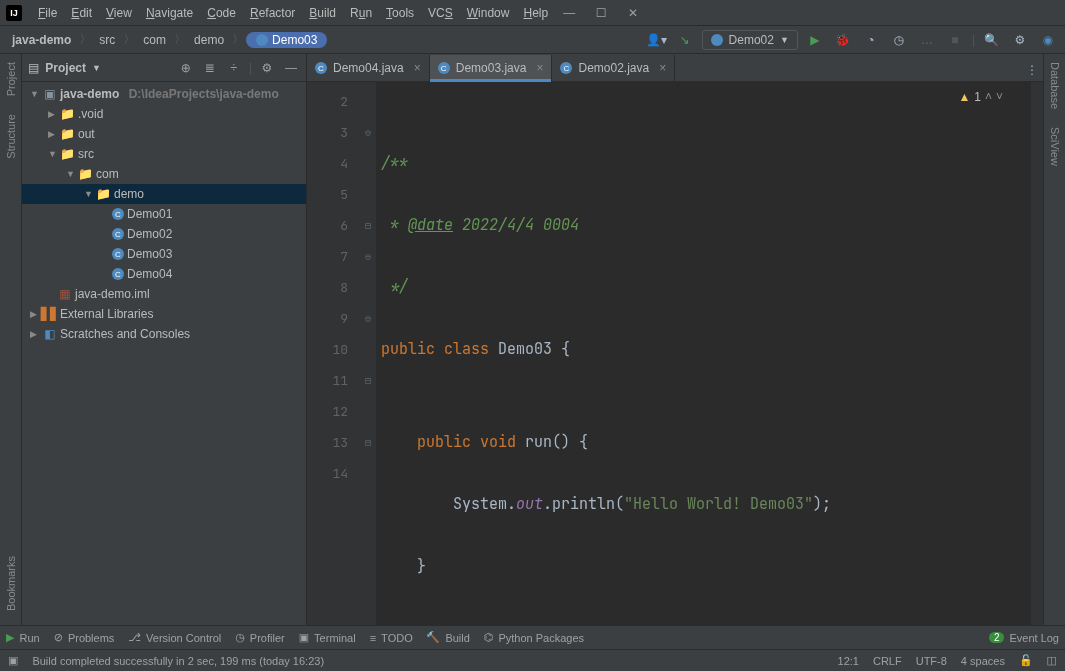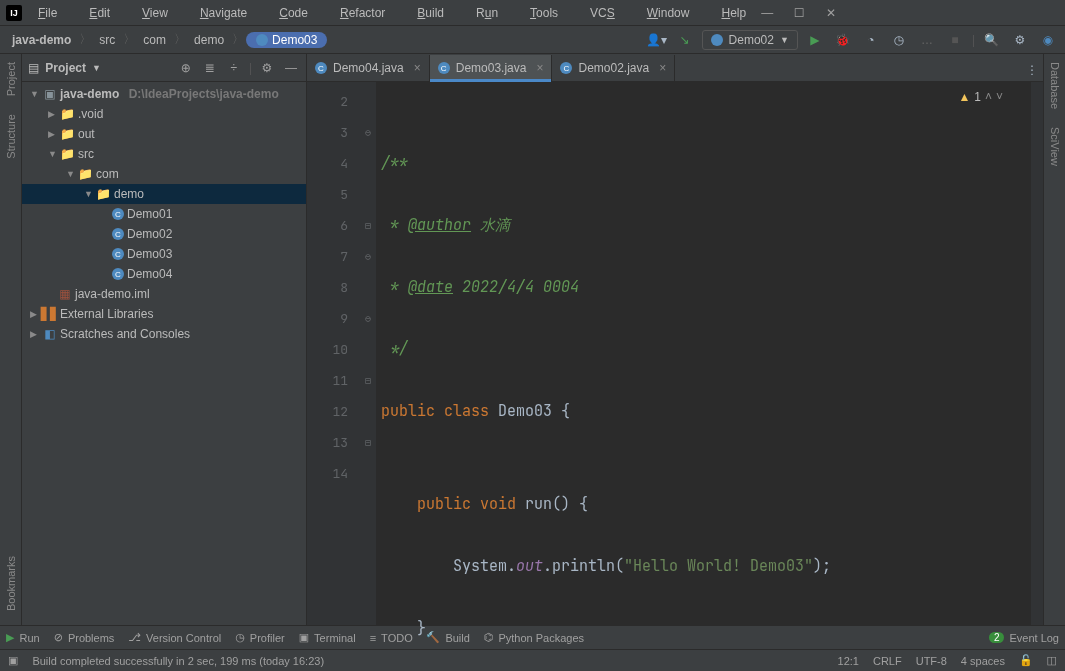--- a/index.html
+++ b/index.html
@@ -35,7 +35,7 @@
     margin-right: 10px;
     border-radius: 2px;
   }
-  .menubar { display: flex; gap: 20px; justify-content: space-between; }
+  .menubar { display: flex; gap: 2px; justify-content: space-between; }
   .menu-item { padding: 2px 6px; cursor: pointer; }
   .menu-item .u { text-decoration: underline; }
   .title-text {

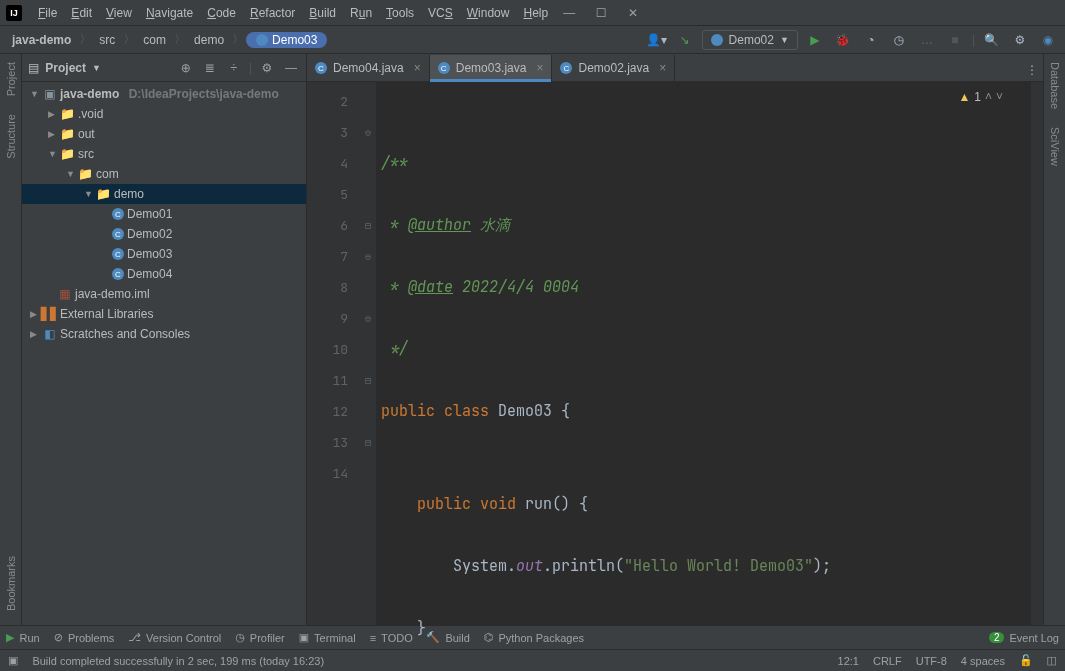--- a/index.html
+++ b/index.html
@@ -426,7 +426,6 @@
       <div class="code-area">
 <div class="code-line"><span></span></div>
 <div class="code-line"><span class="doc">/**</span></div>
-<div class="code-line"><span class="doc"> * </span><span class="doctag">@author</span><span class="doc"> 水滴</span></div>
 <div class="code-line"><span class="doc"> * </span><span class="doctag">@date</span><span class="doc"> 2022/4/4 0004</span></div>
 <div class="code-line"><span class="doc"> */</span></div>
 <div class="code-line"><span class="k">public</span> <span class="k">class</span> <span class="cls">Demo03</span> <span>{</span></div>

